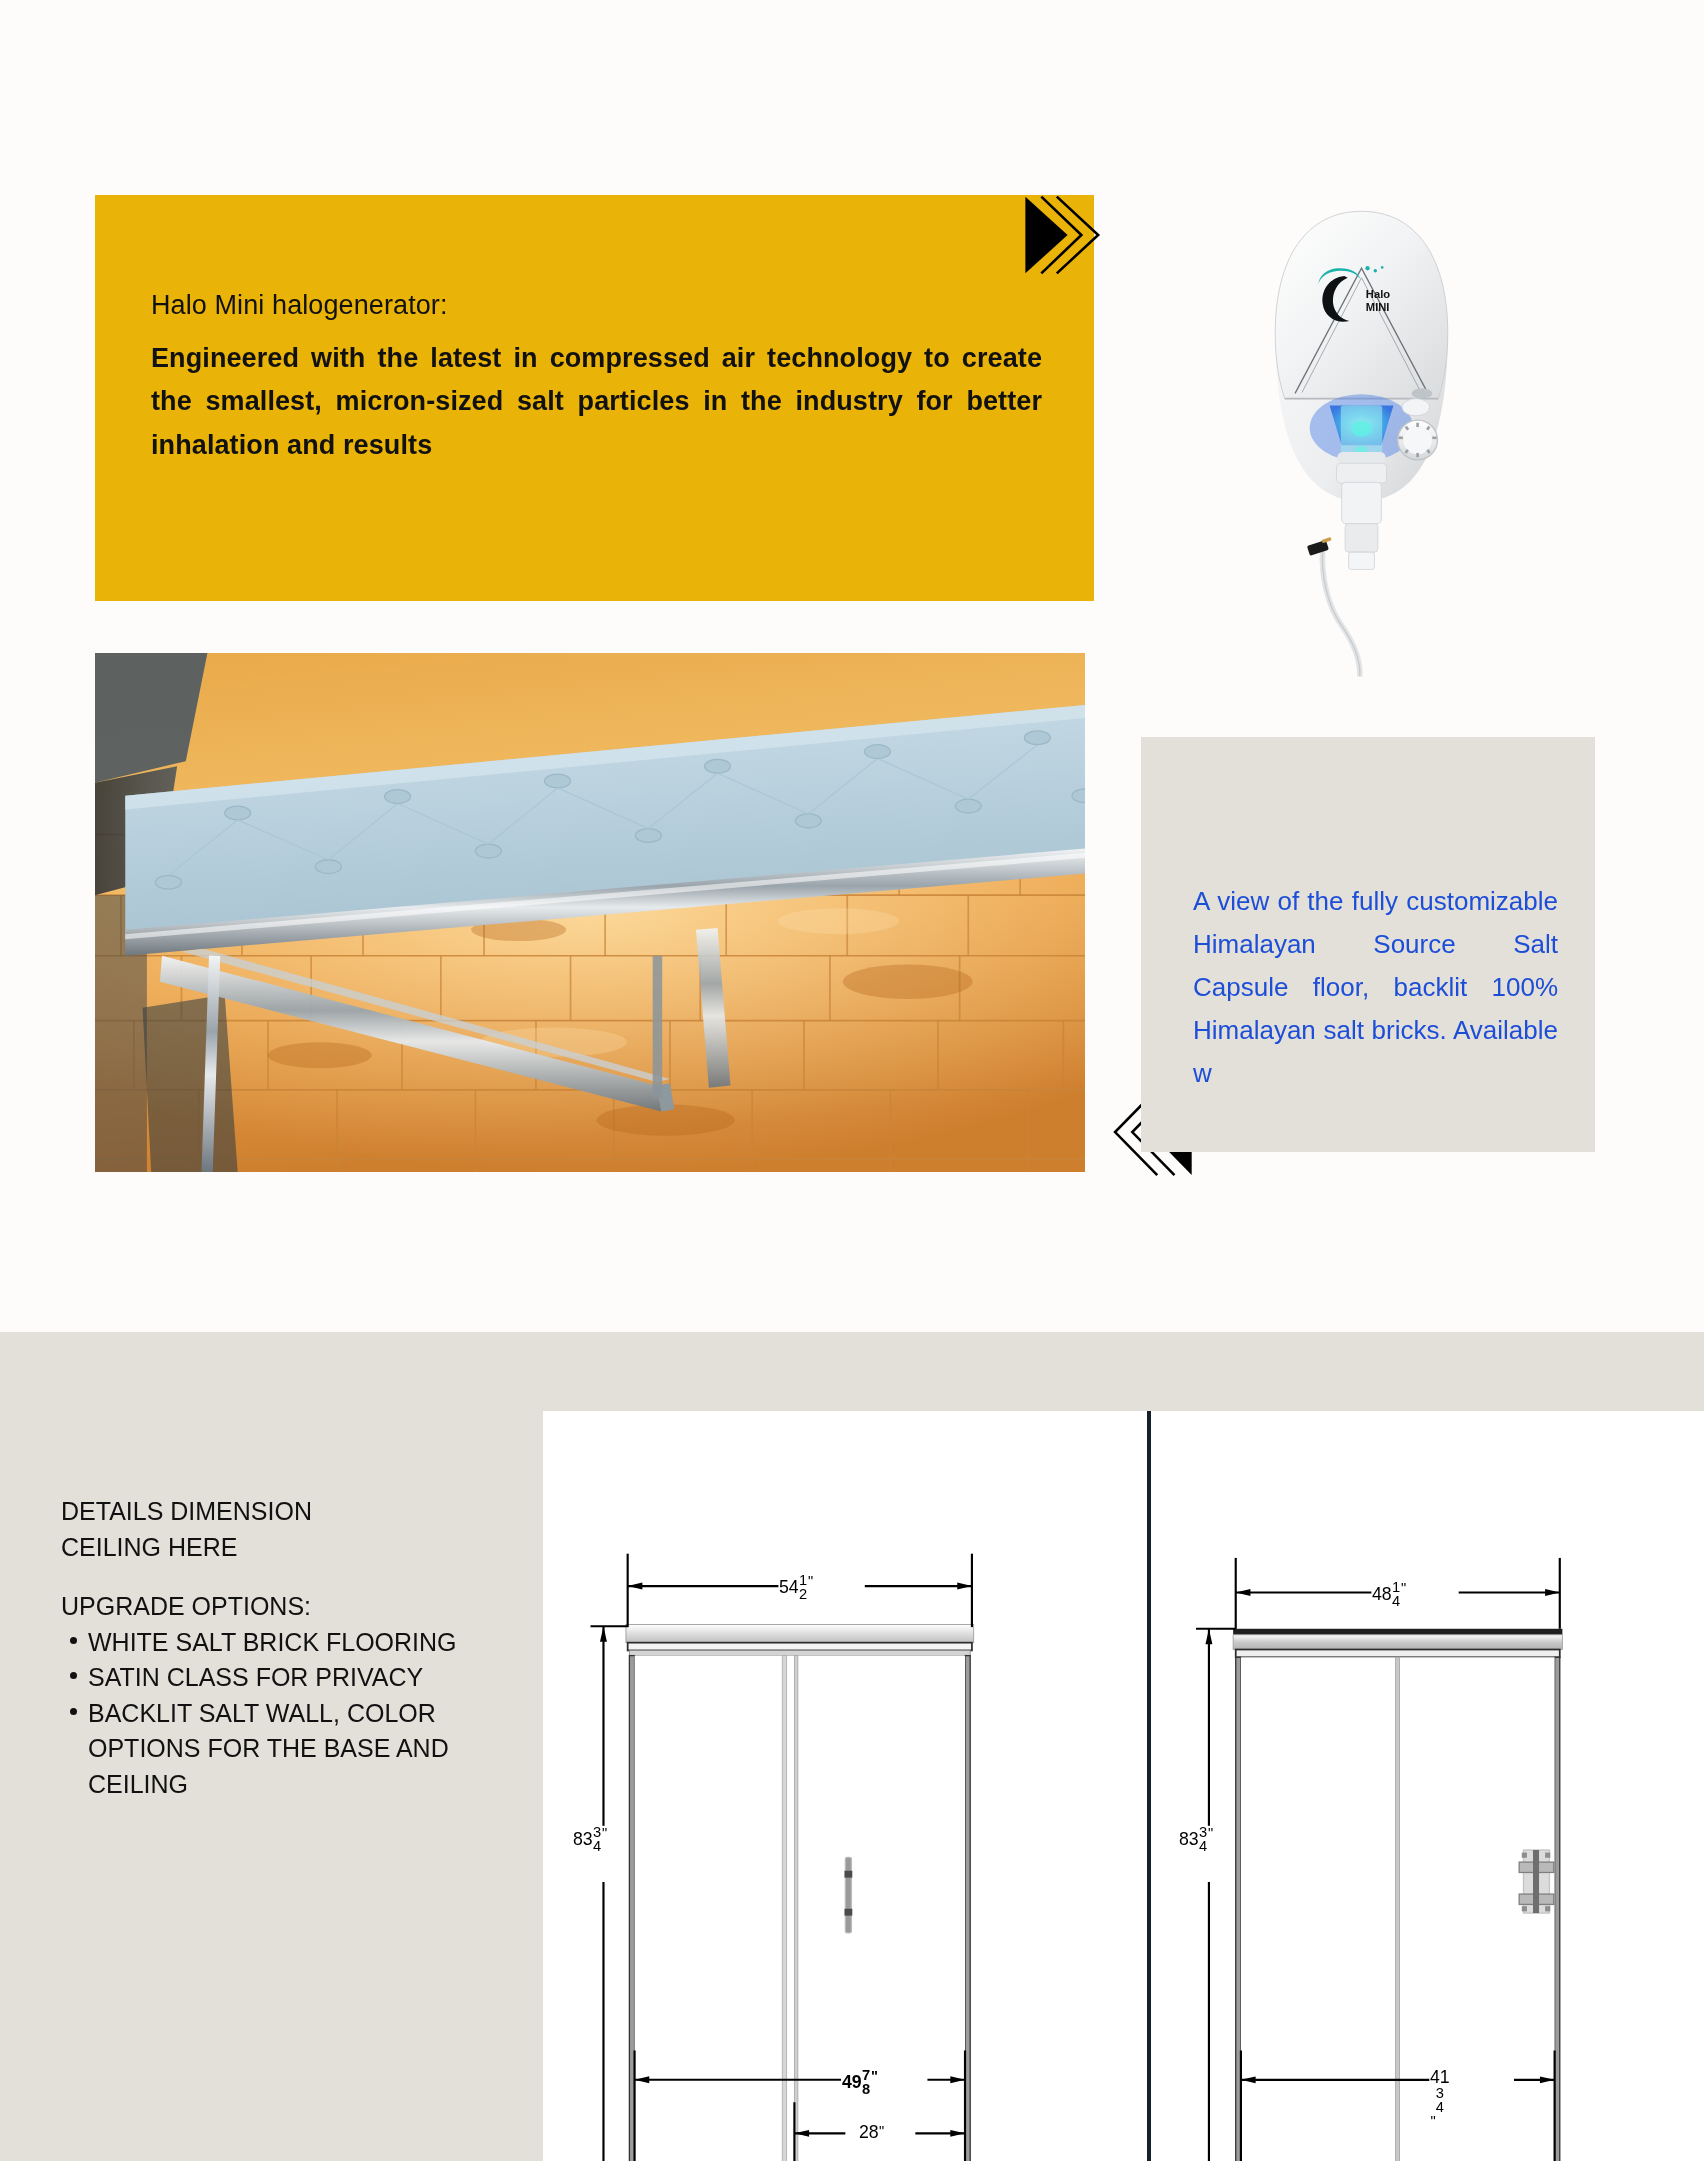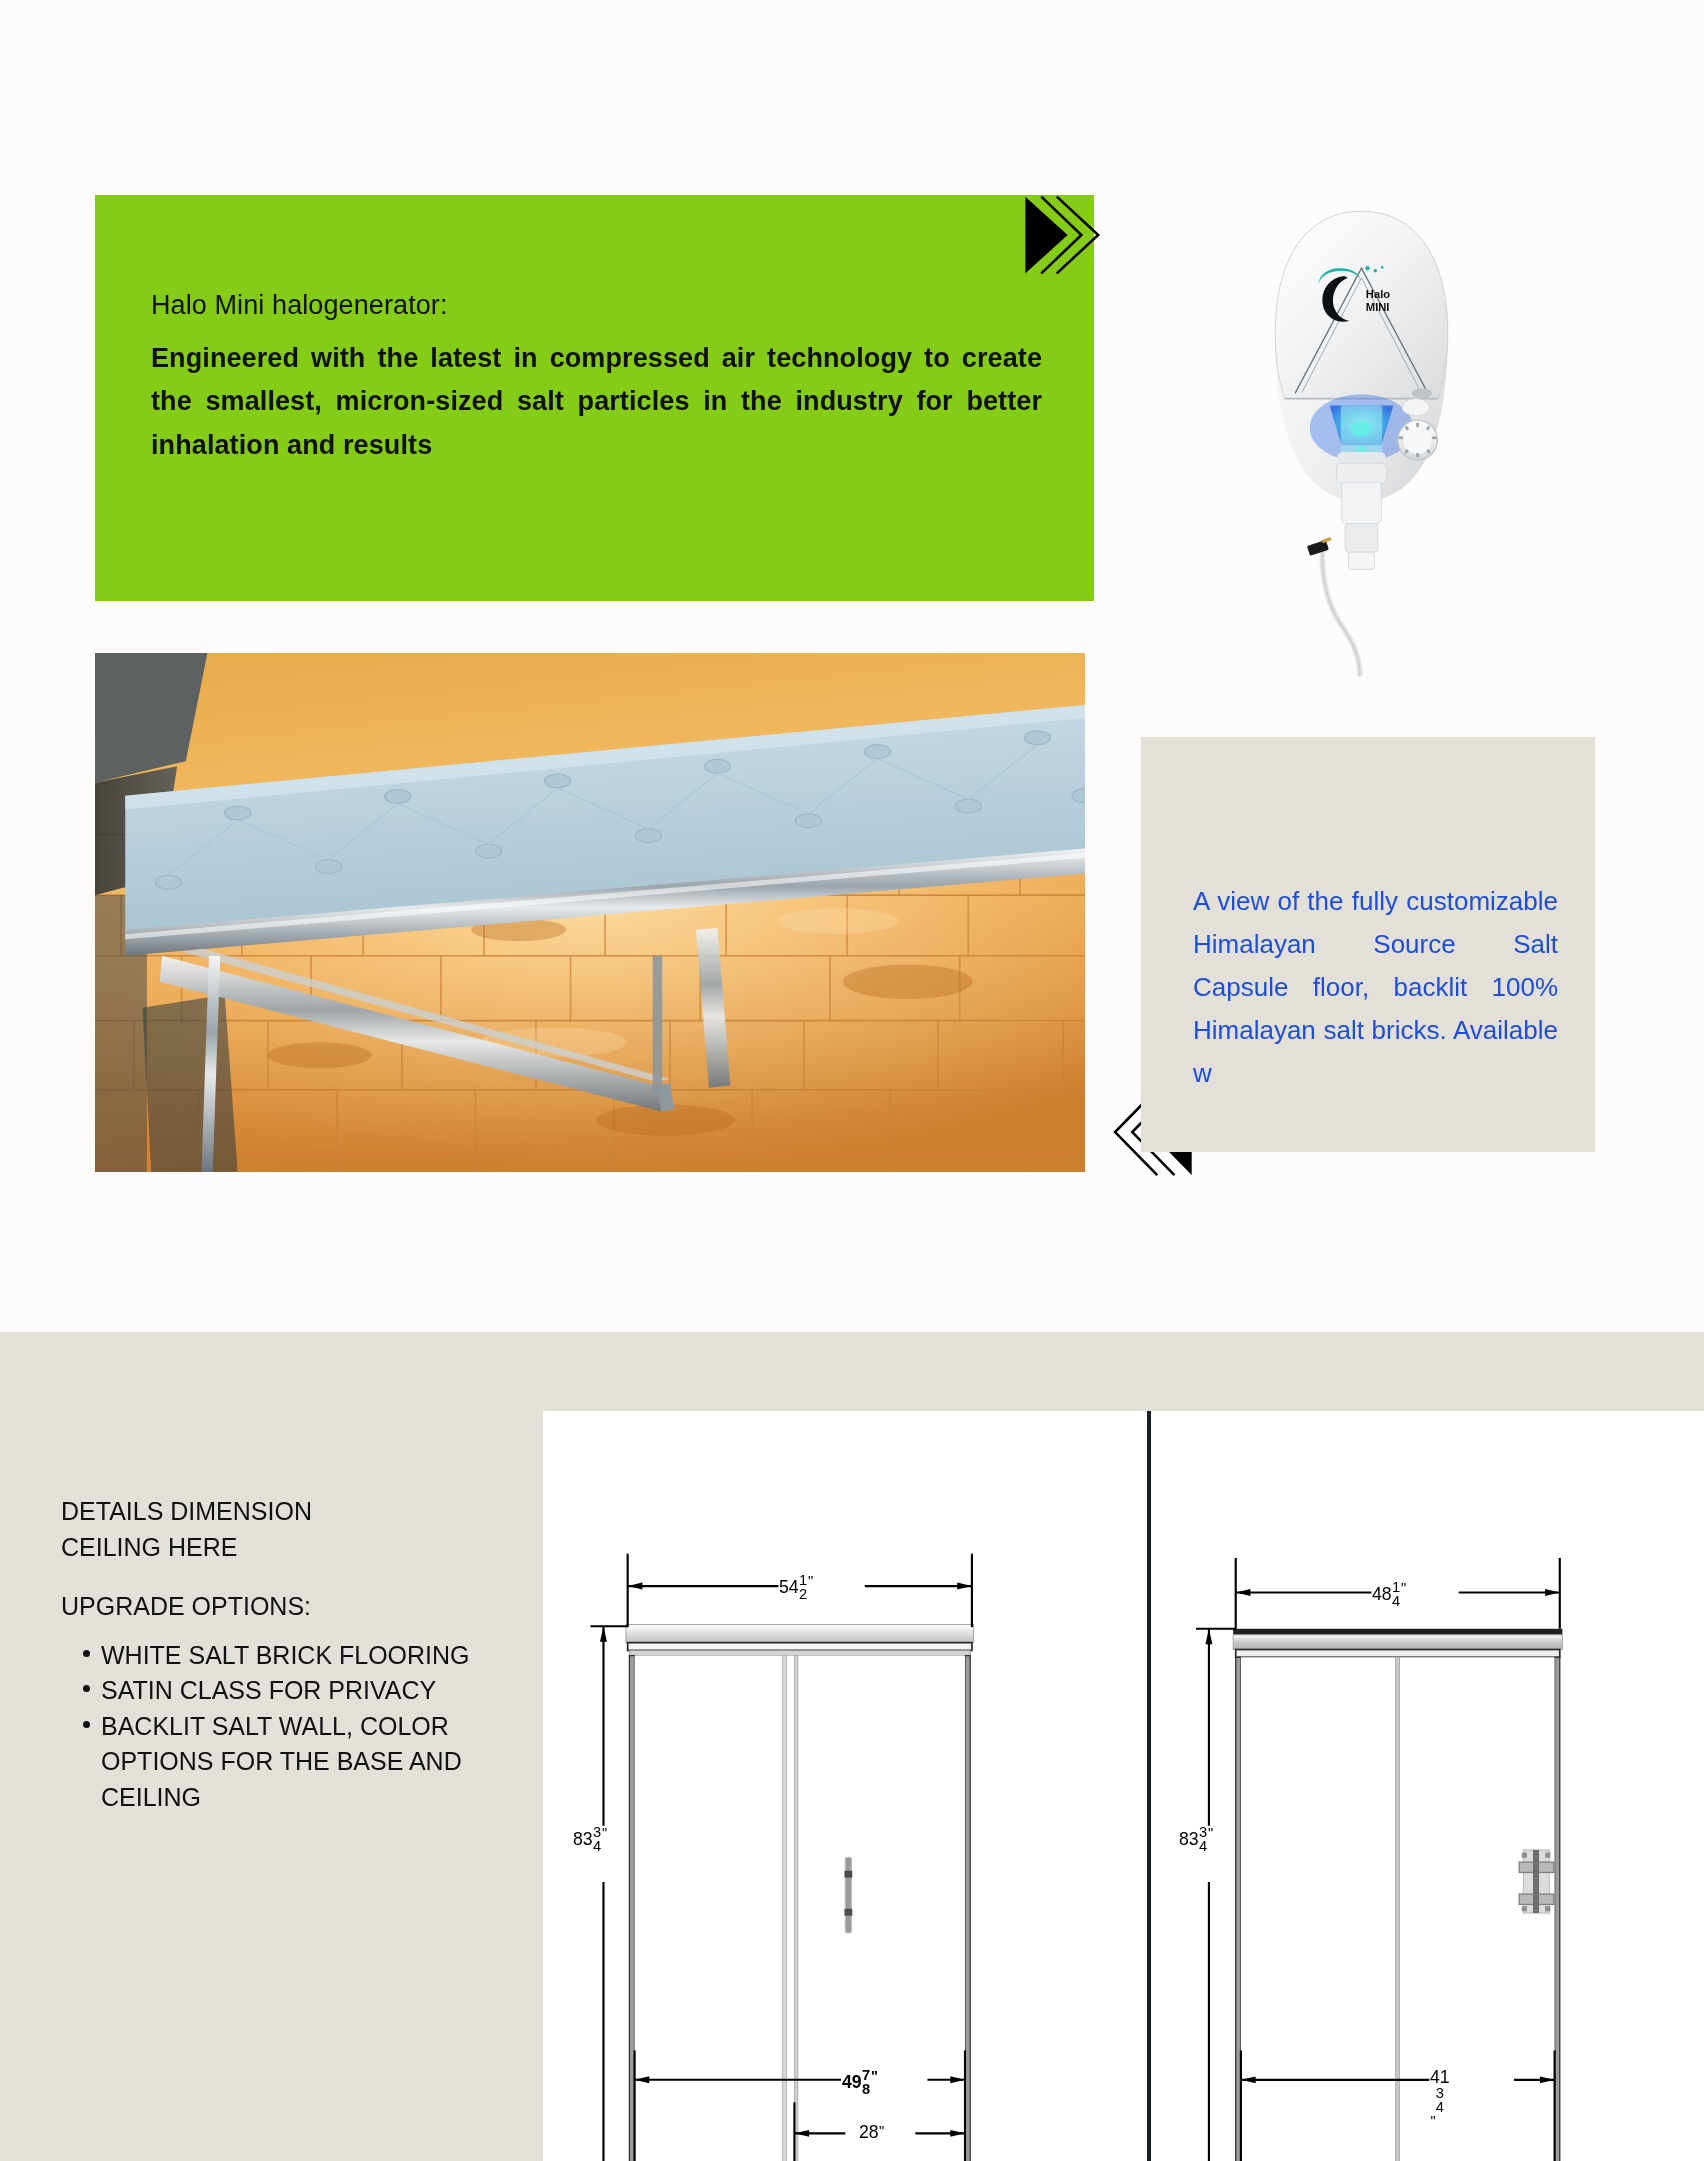--- a/index.html
+++ b/index.html
@@ -20,7 +20,7 @@
   
   #desc-card{
     left:95px;top:195px;width:999px;height:406px;
-    background:#84cc16;
+    background:#eab308;
   }
   #desc-card .inner{
     position:absolute;left:56px;top:89px;right:52px;

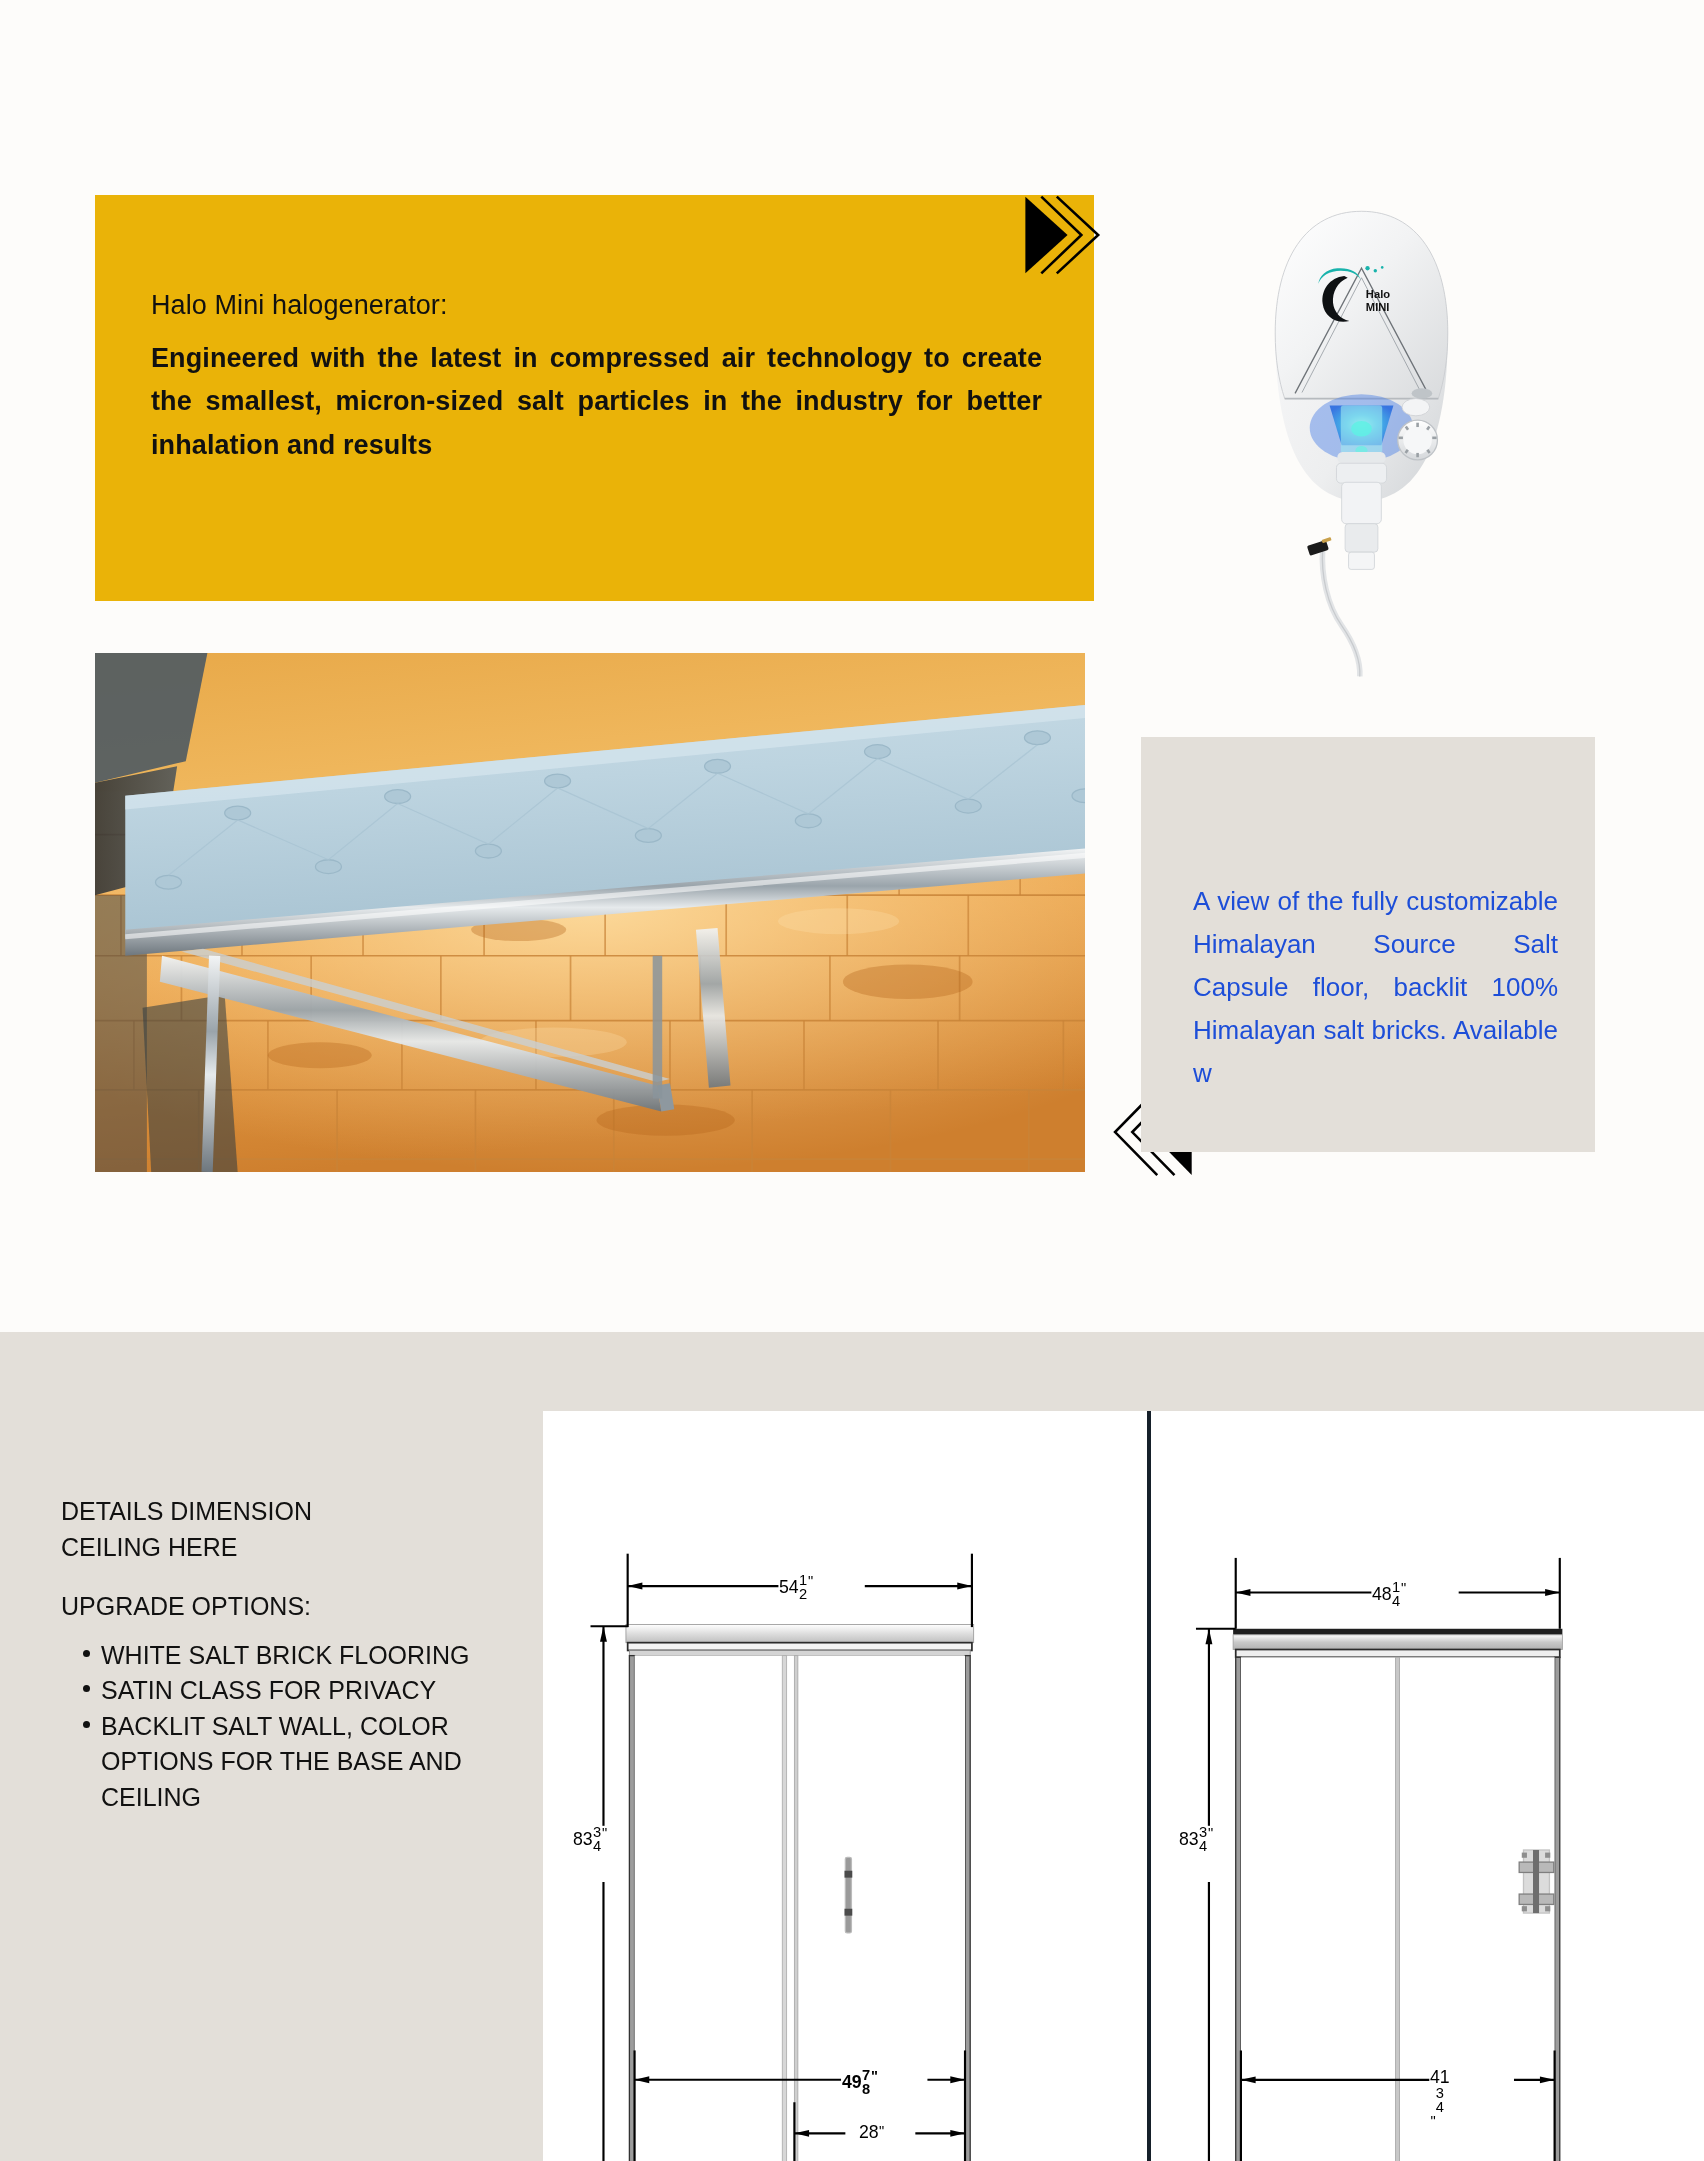--- a/index.html
+++ b/index.html
@@ -90,7 +90,7 @@
   }
   #spec-block .spacer{height:24px;}
   #spec-block ul{
-    margin:13px;padding:0 0 0 27px;list-style:none;
+    margin:0;padding:0 0 0 27px;list-style:none;
   }
   #spec-block li{
     font-size:25px;color:#111;line-height:1.42;

